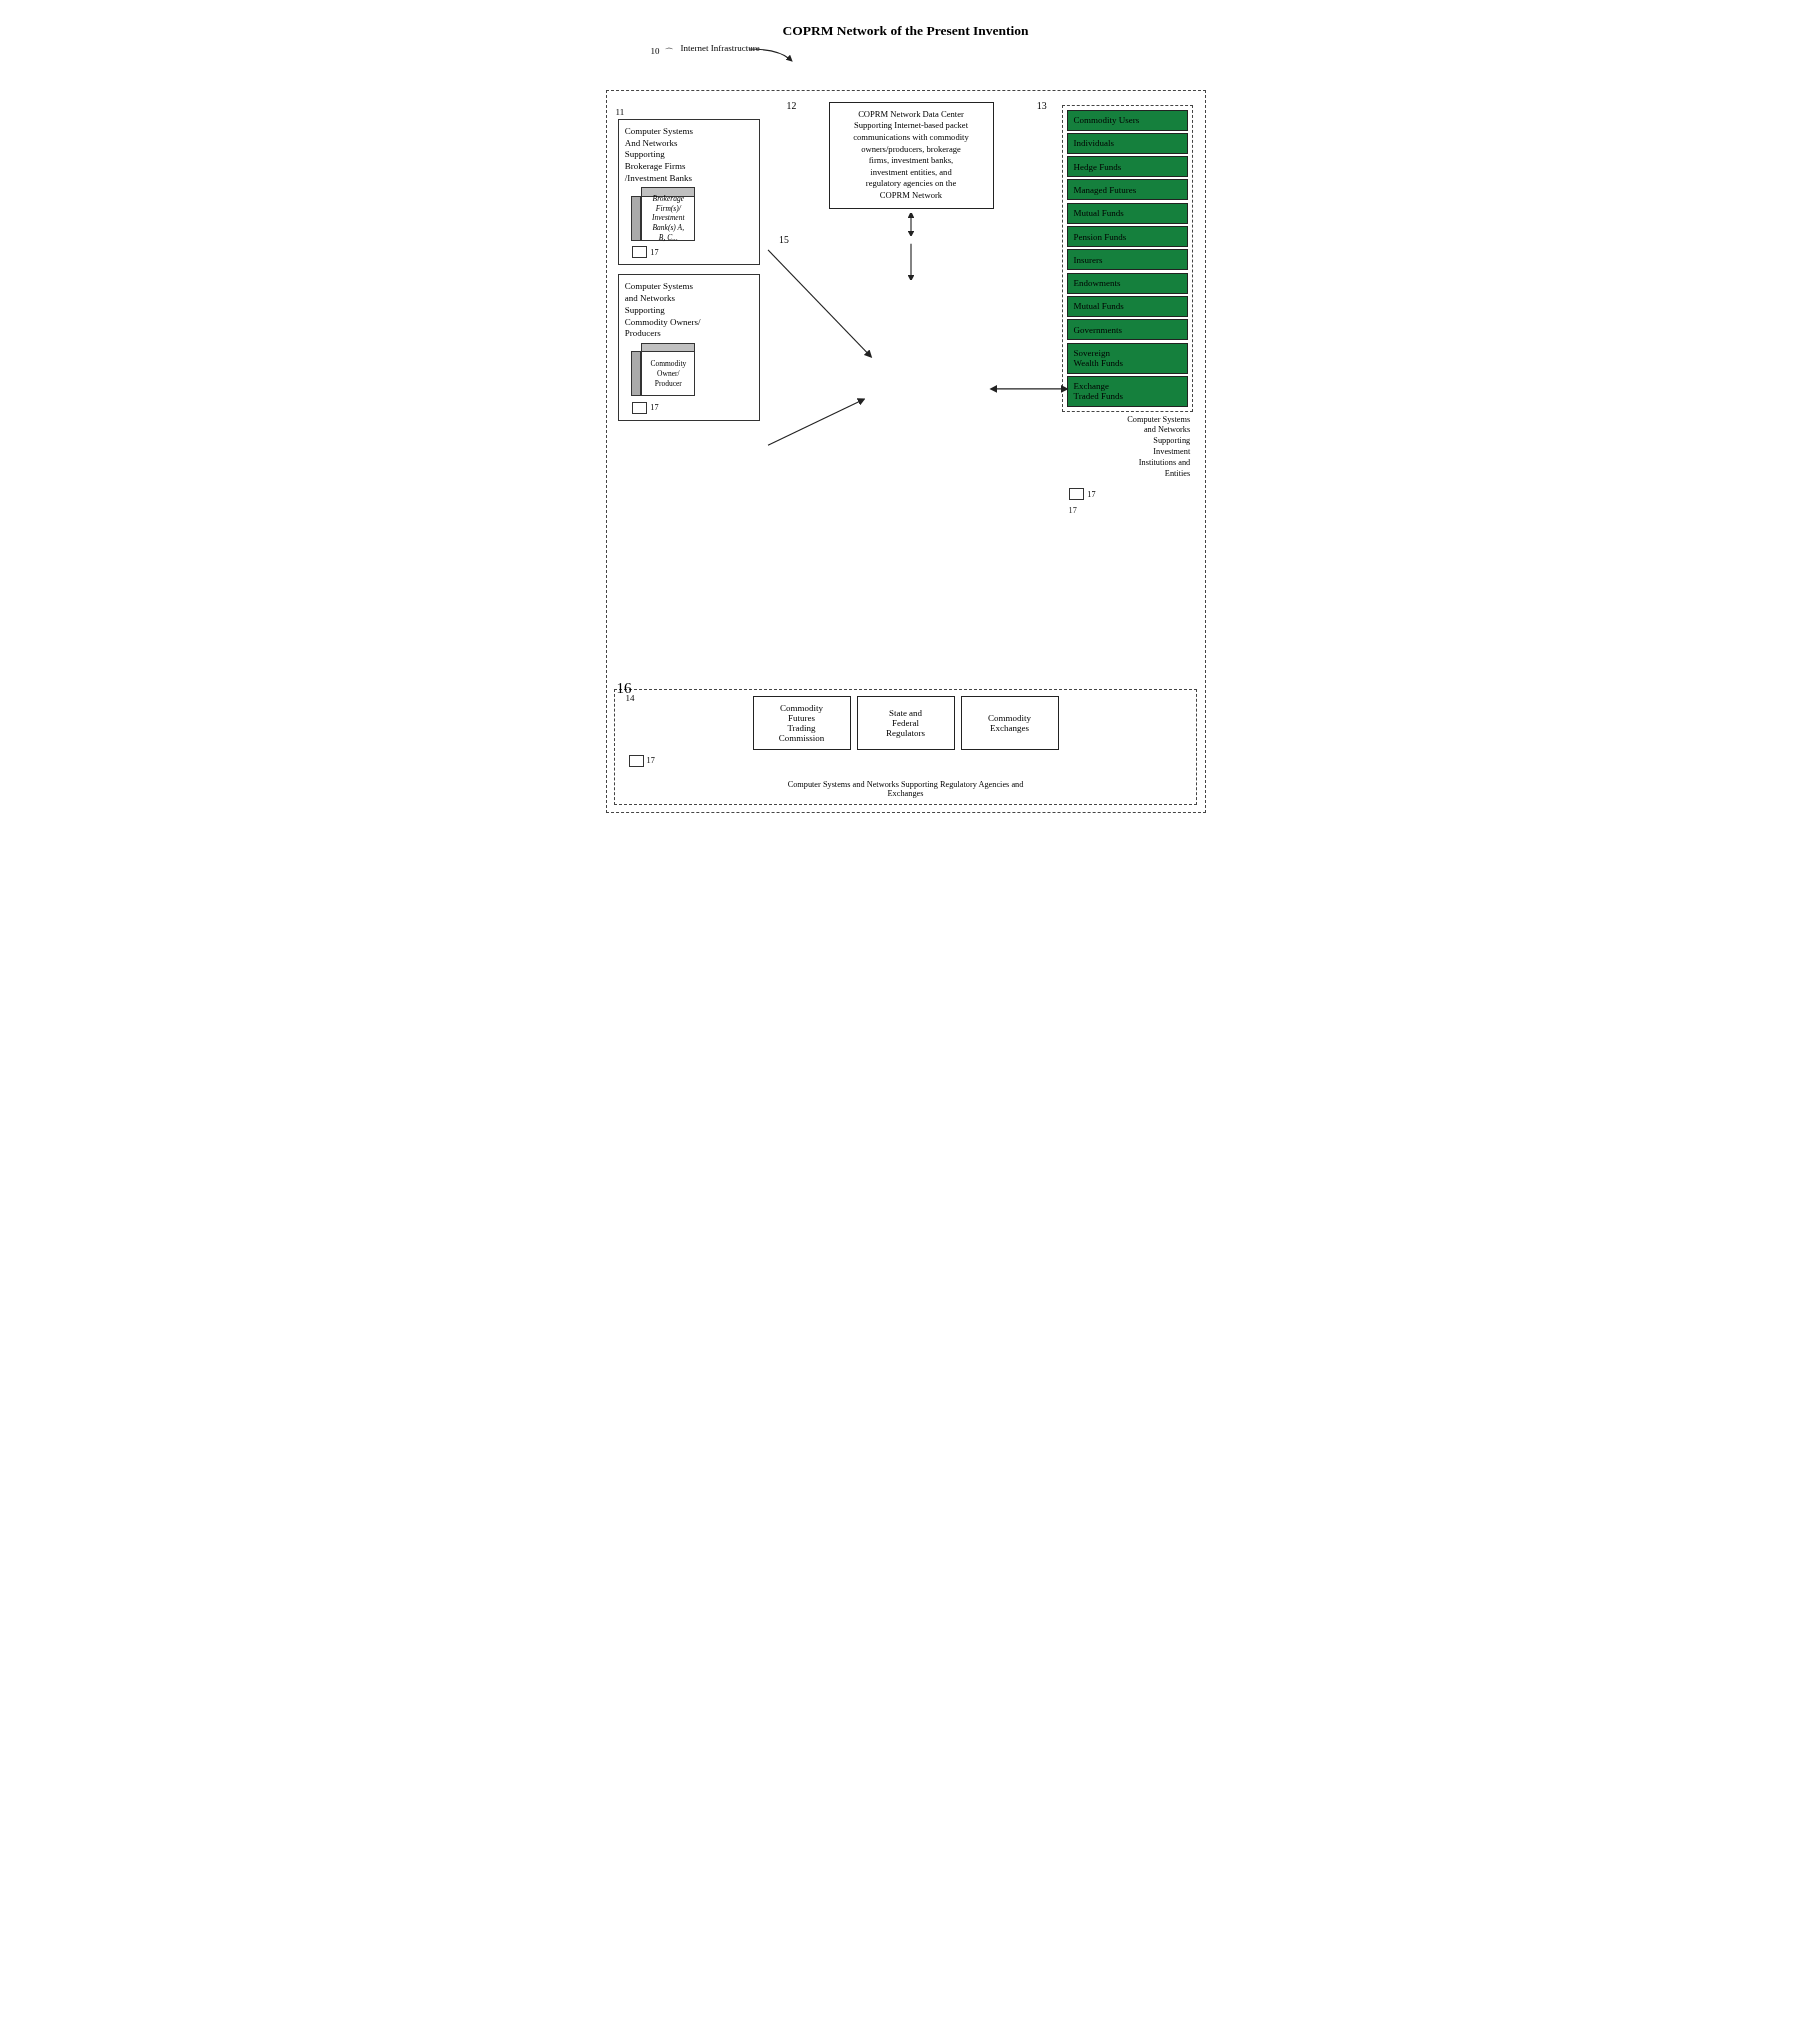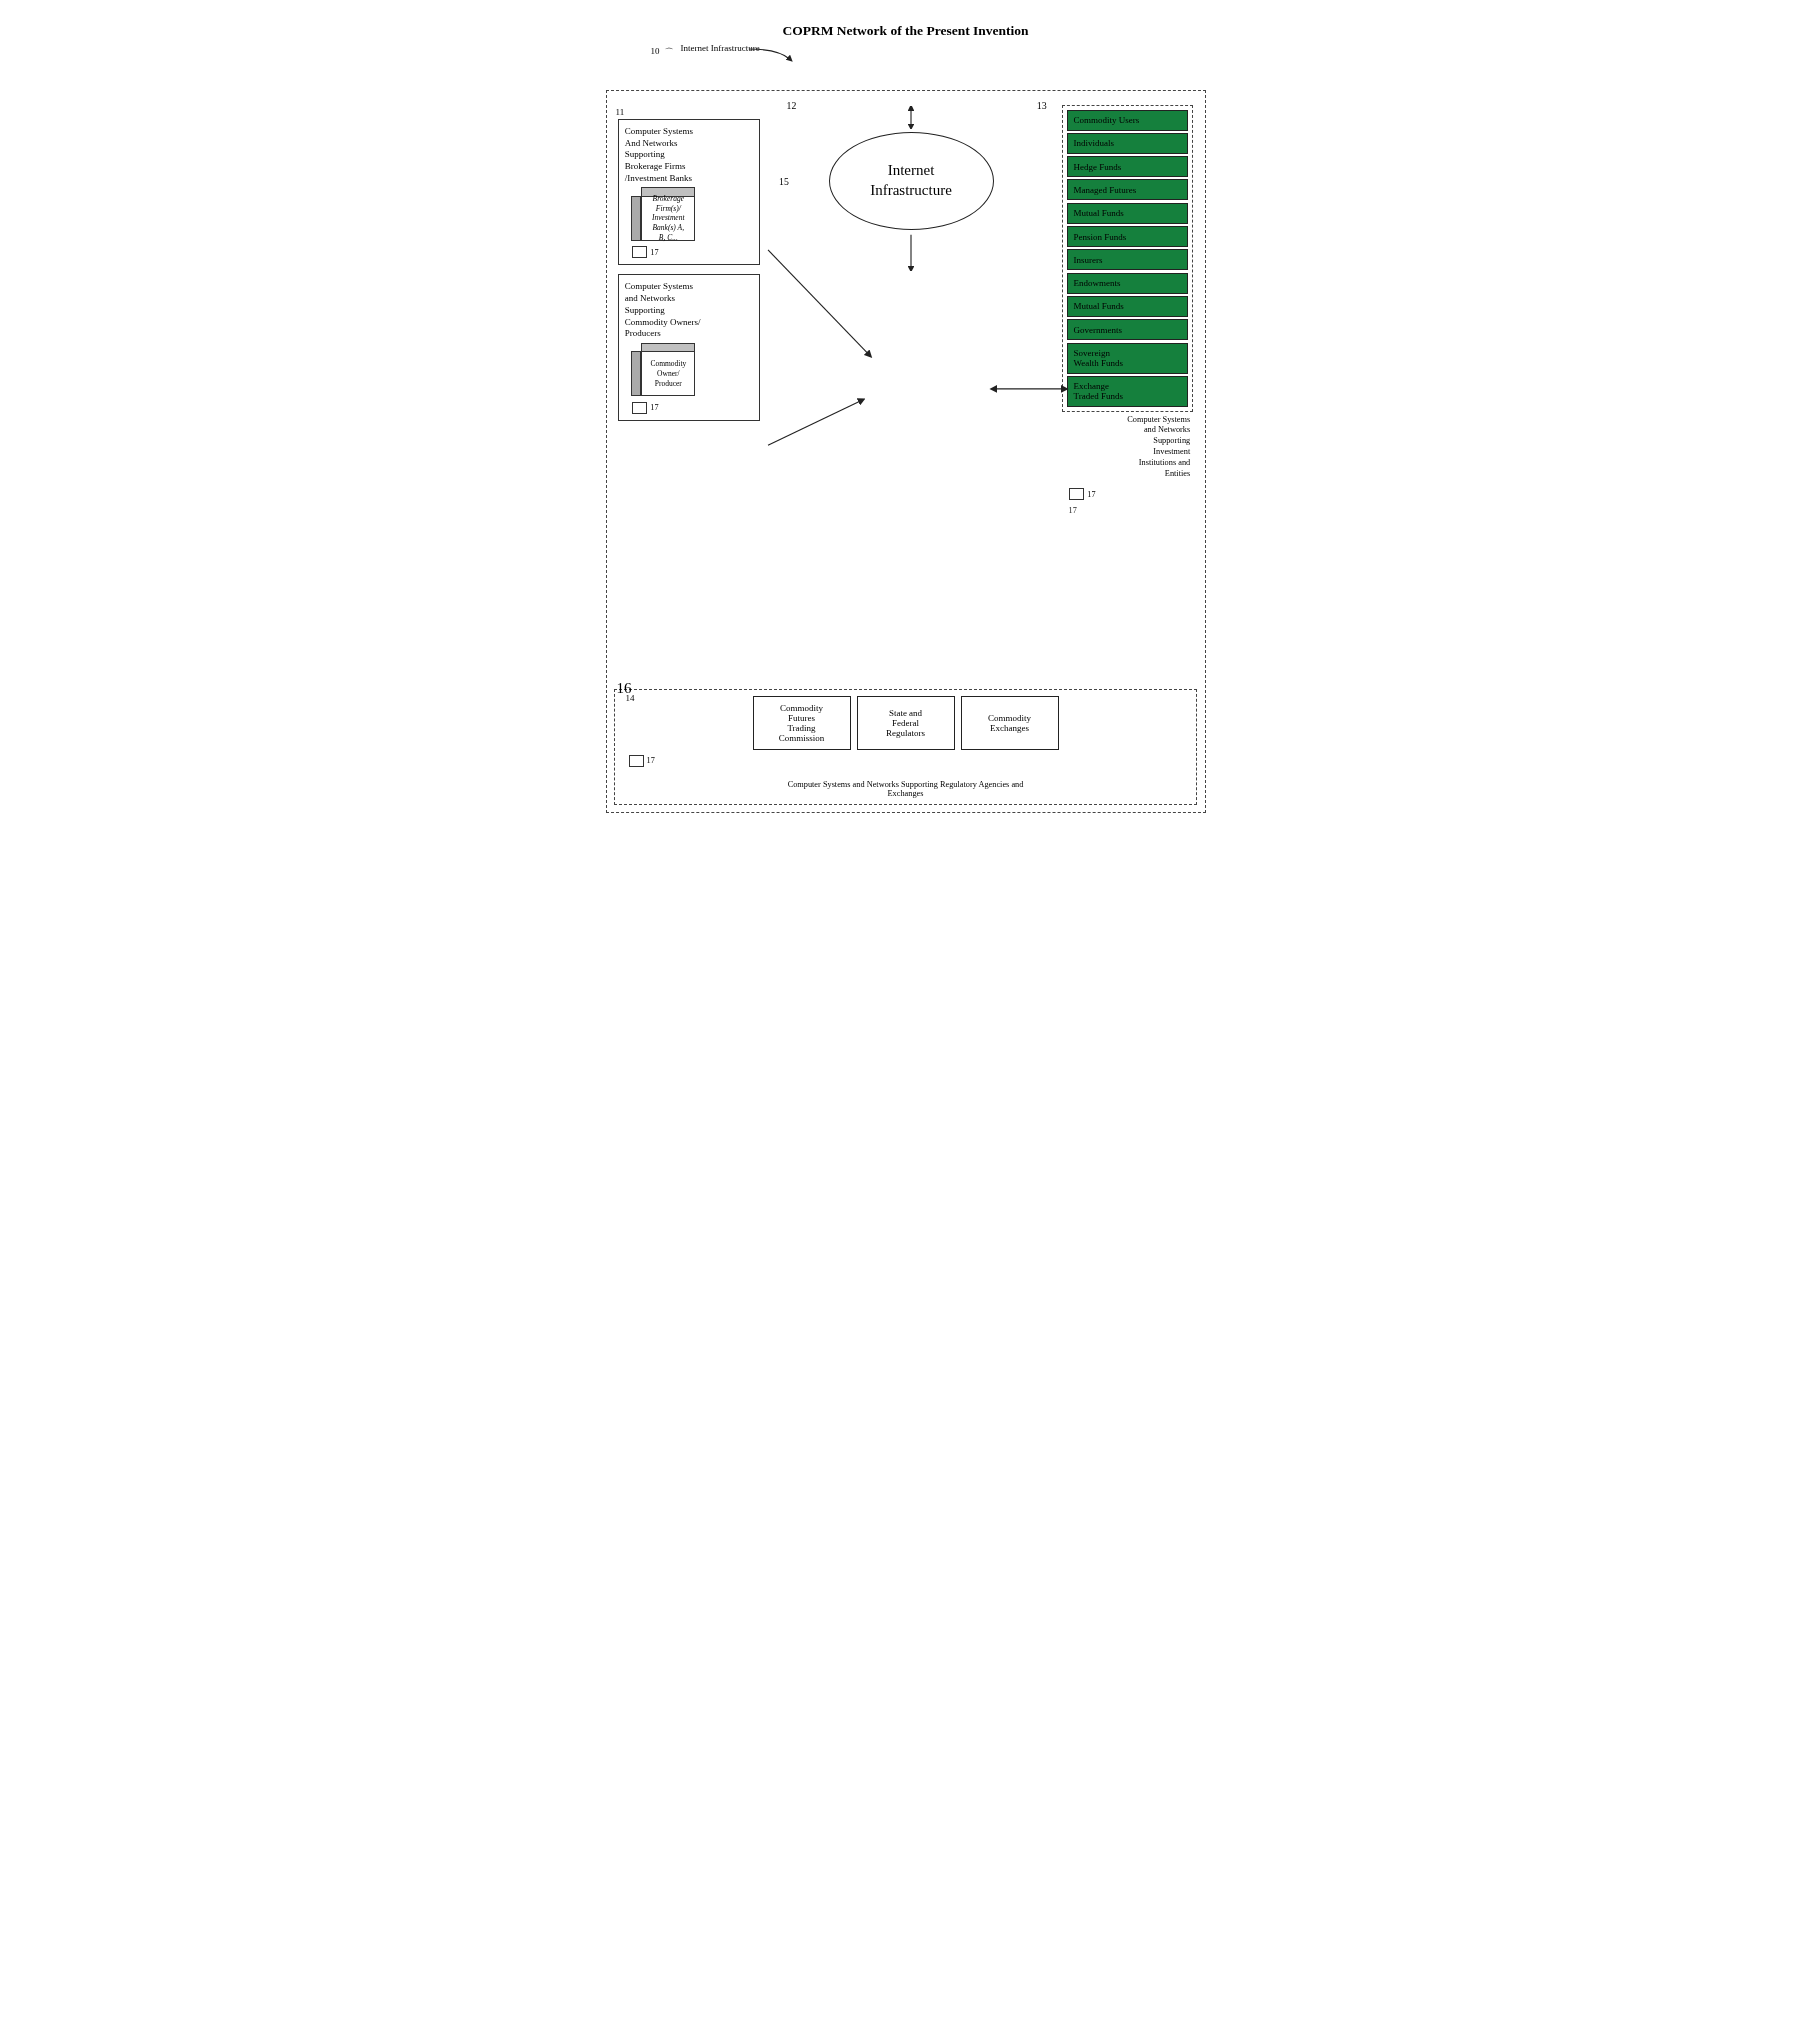--- a/index.html
+++ b/index.html
@@ -233,6 +233,9 @@
 
           <div style="position:relative; width:100%; display:flex; justify-content:center; margin-bottom:4.5px; margin-top:0px;">
             <span style="position:absolute; top:-1.5px; left:15px; font-size:9.8px;">12</span>
+            <div class="coprm-box">
+              <span>COPRM Network Data Center<br>Supporting Internet-based packet<br>communications with commodity<br>owners/producers, brokerage<br>firms, investment banks,<br>investment entities, and<br>regulatory agencies on the<br>COPRM Network</span>
+            </div>
             <span style="position:absolute; top:-1.5px; right:3.8px; font-size:10px;">13</span>
           </div>
 

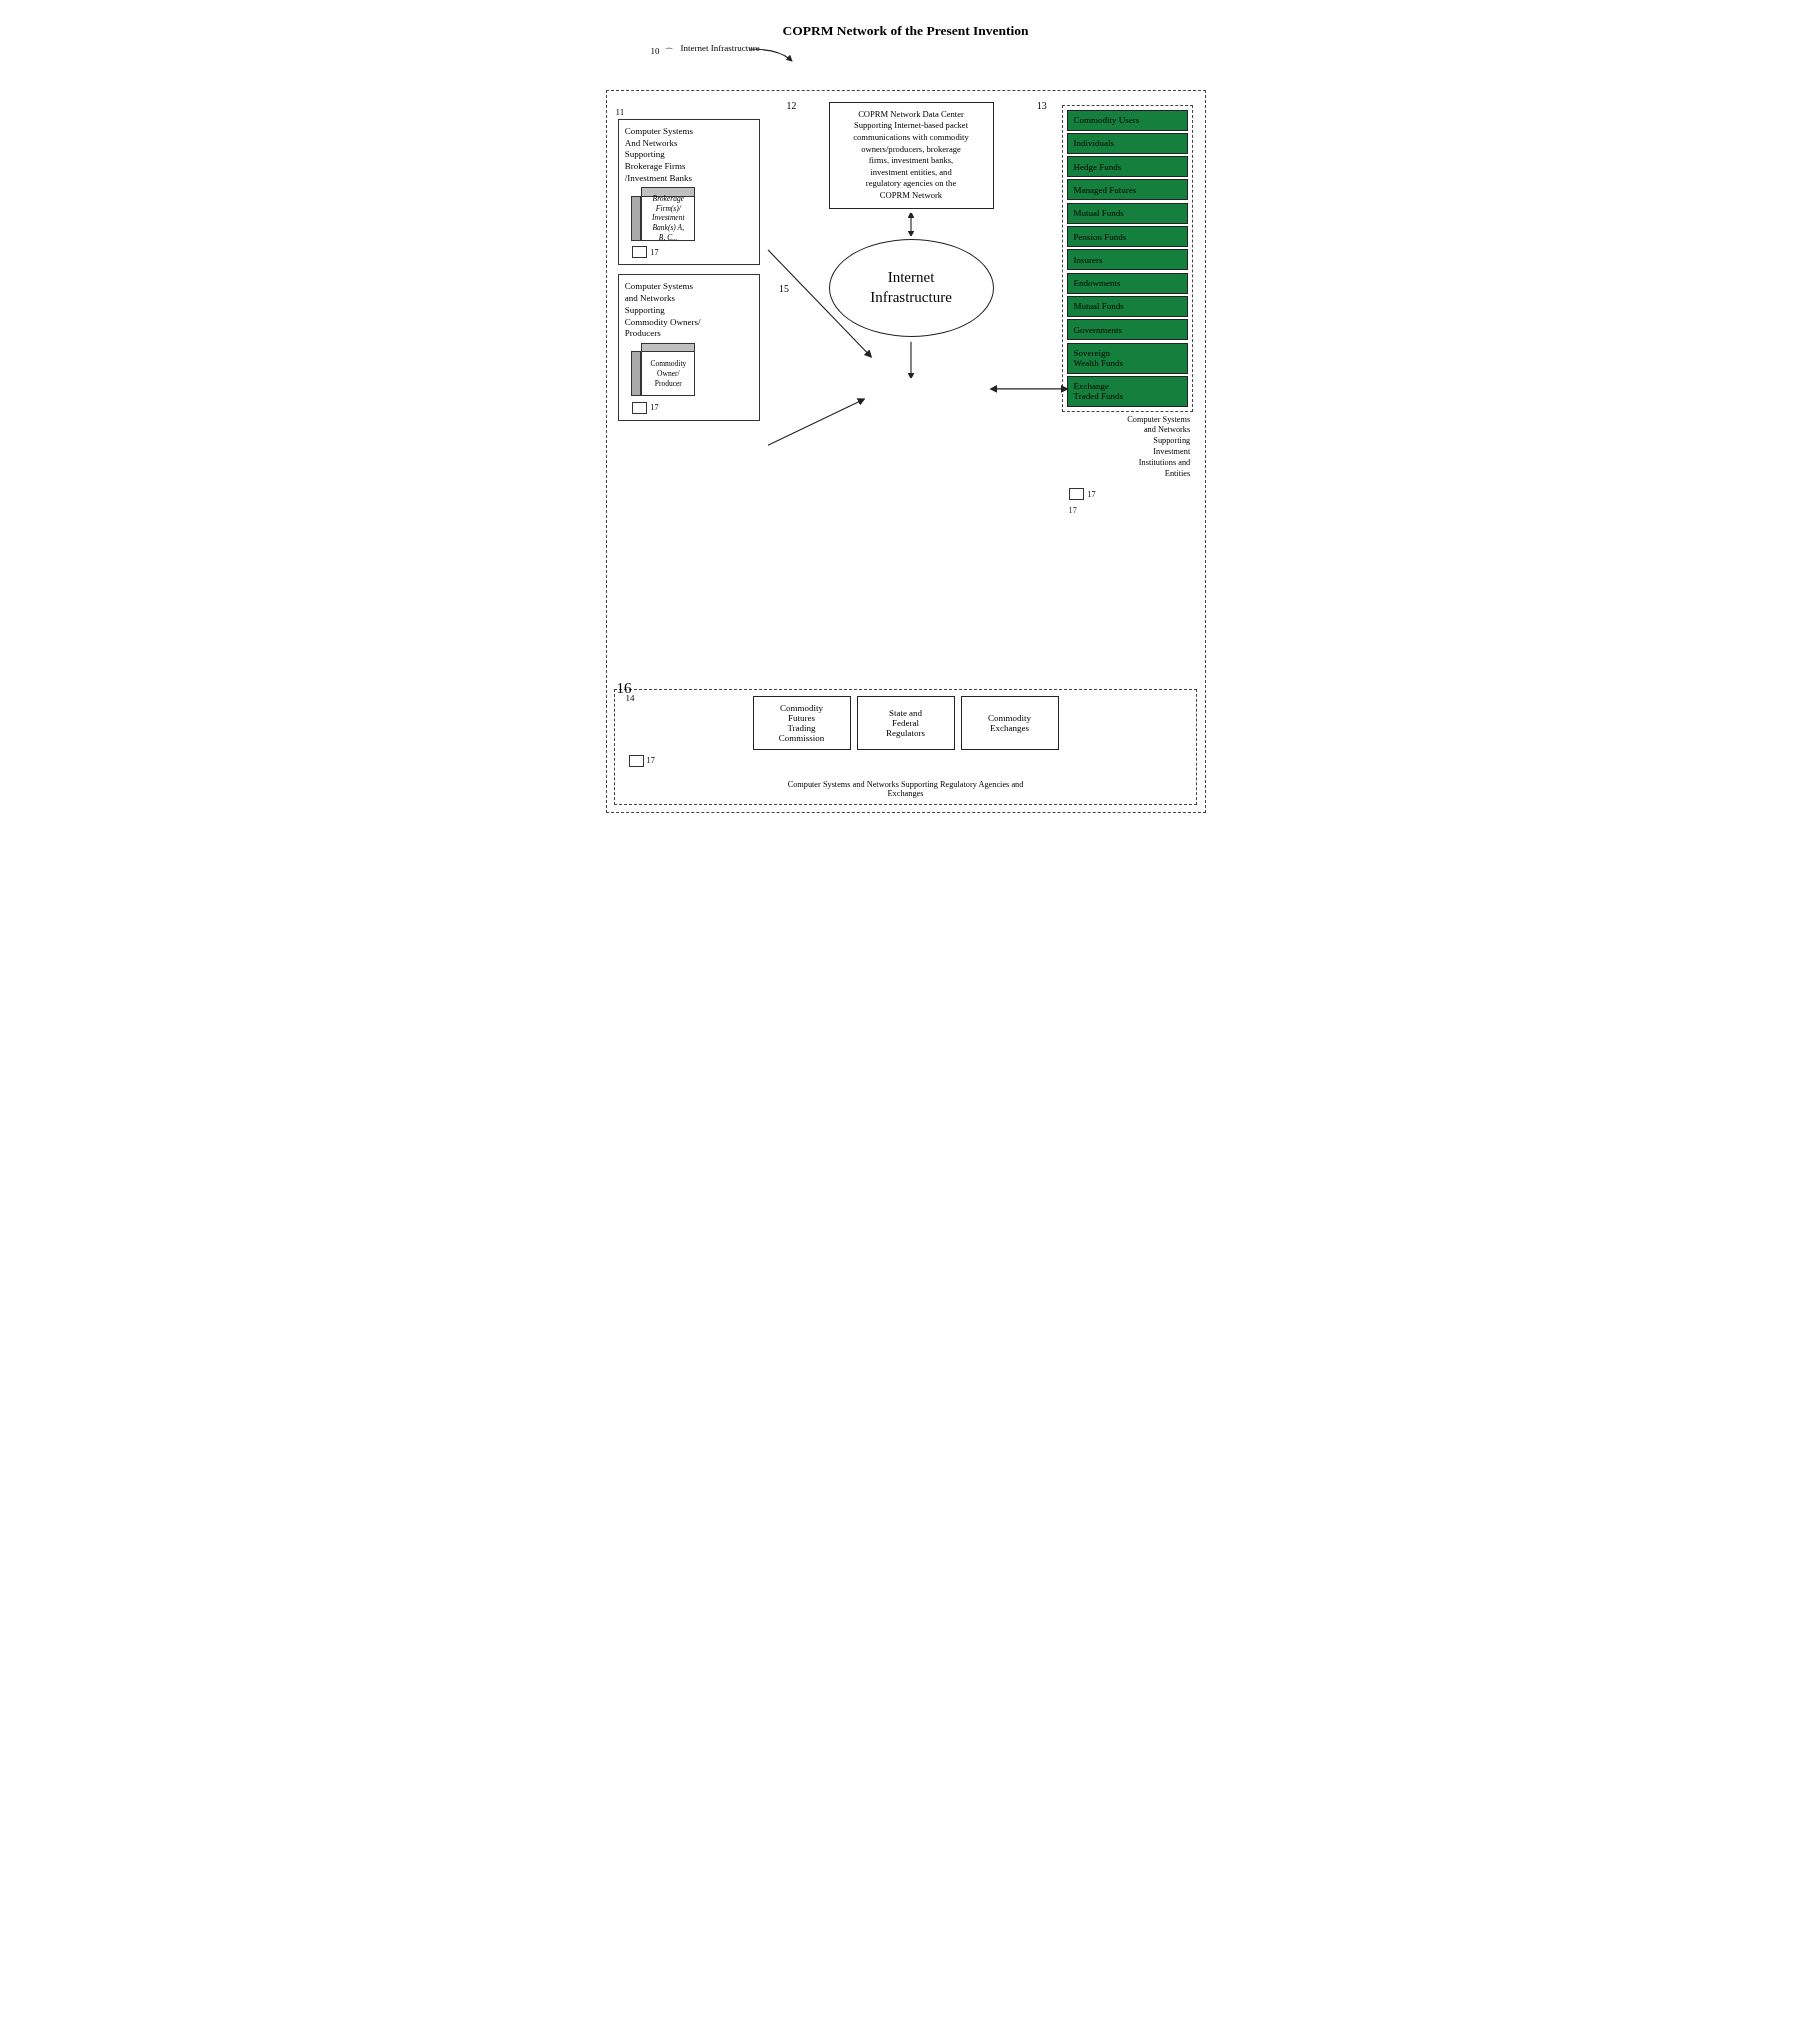--- a/index.html
+++ b/index.html
@@ -254,7 +254,6 @@
 
           <div style="position:relative; width:100%; display:flex; justify-content:center; margin: 3px 0;">
             <span style="position:absolute; left:7.5px; top:50%; transform:translateY(-50%); font-size:9.8px;">15</span>
-            <div class="internet-ellipse">Internet<br>Infrastructure</div>
           </div>
 
           <svg width="30" height="38" style="display:block; margin:0 auto;" viewBox="0 0 40 50">

